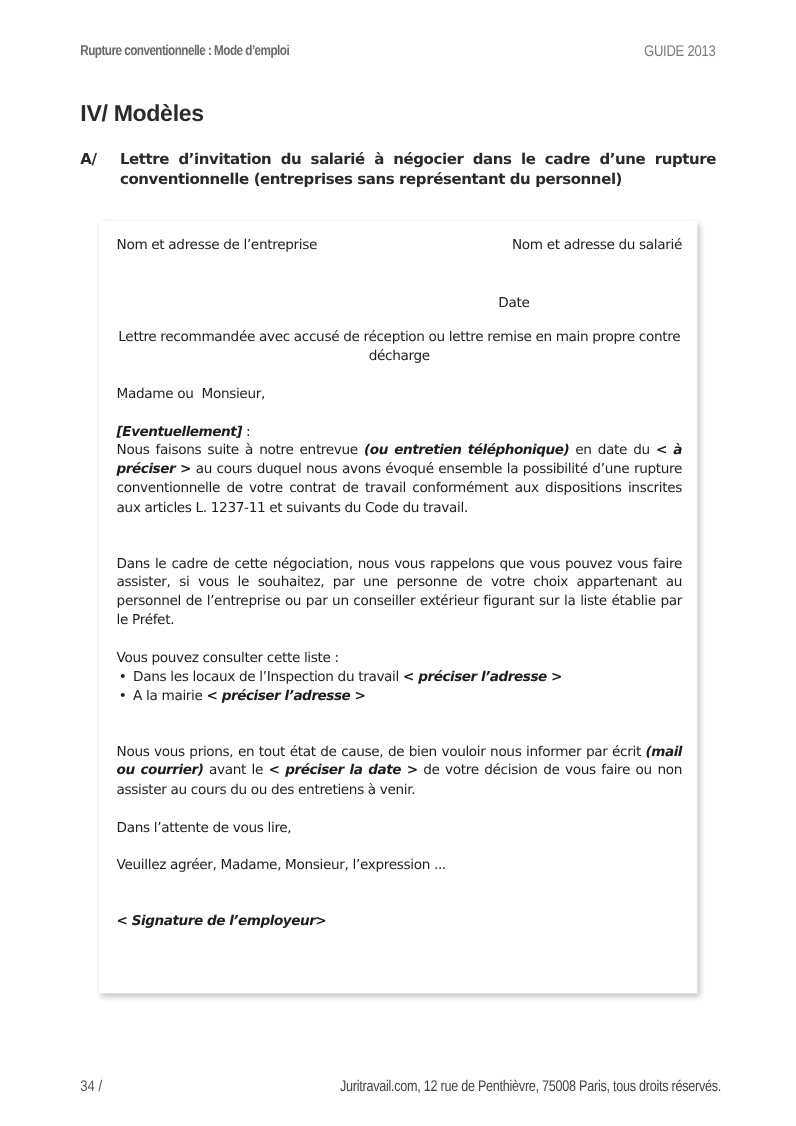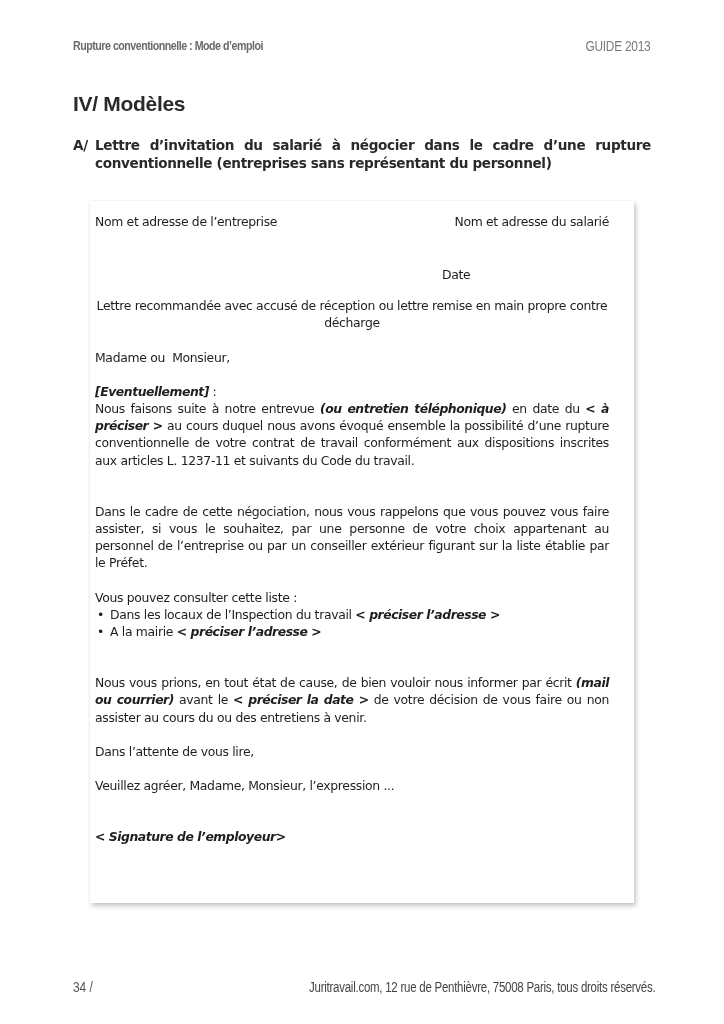--- a/index.html
+++ b/index.html
@@ -32,7 +32,7 @@
     }
     .subsection .prefix { position: absolute; left: 0; top: 0; }
     .subsection .text {
-      display: block; margin-left: 22px; text-align: justify;
+      display: block; margin-left: 36px; text-align: justify;
       text-align-last: left;
     }
     .subsection .line1 { display: block; text-align: justify; text-align-last: justify; }

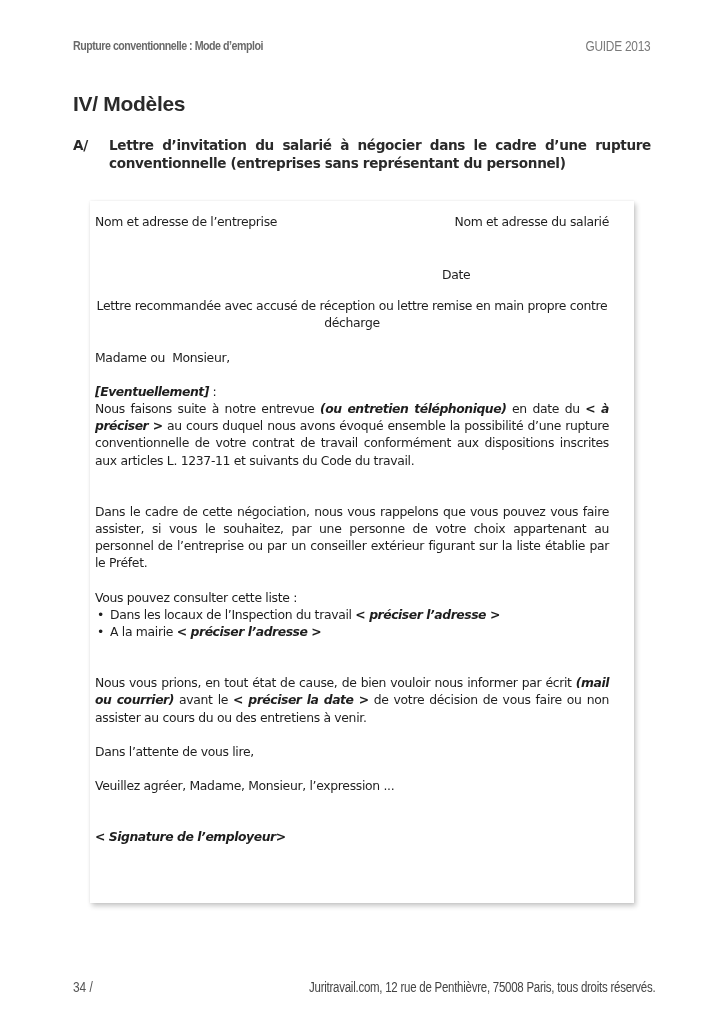--- a/index.html
+++ b/index.html
@@ -43,7 +43,7 @@
       box-shadow: 2px 3px 5px rgba(0,0,0,0.22), 0 0 2px rgba(0,0,0,0.08);
     }
     .letter {
-      position: absolute; left: 5px; top: 12px; width: 514px;
+      position: absolute; left: 16px; top: 12px; width: 514px;
       font-family: "DejaVu Sans", sans-serif; font-size: 12.4px;
       line-height: 17.2px; color: #1e1e1e; letter-spacing: -0.32px;
     }

